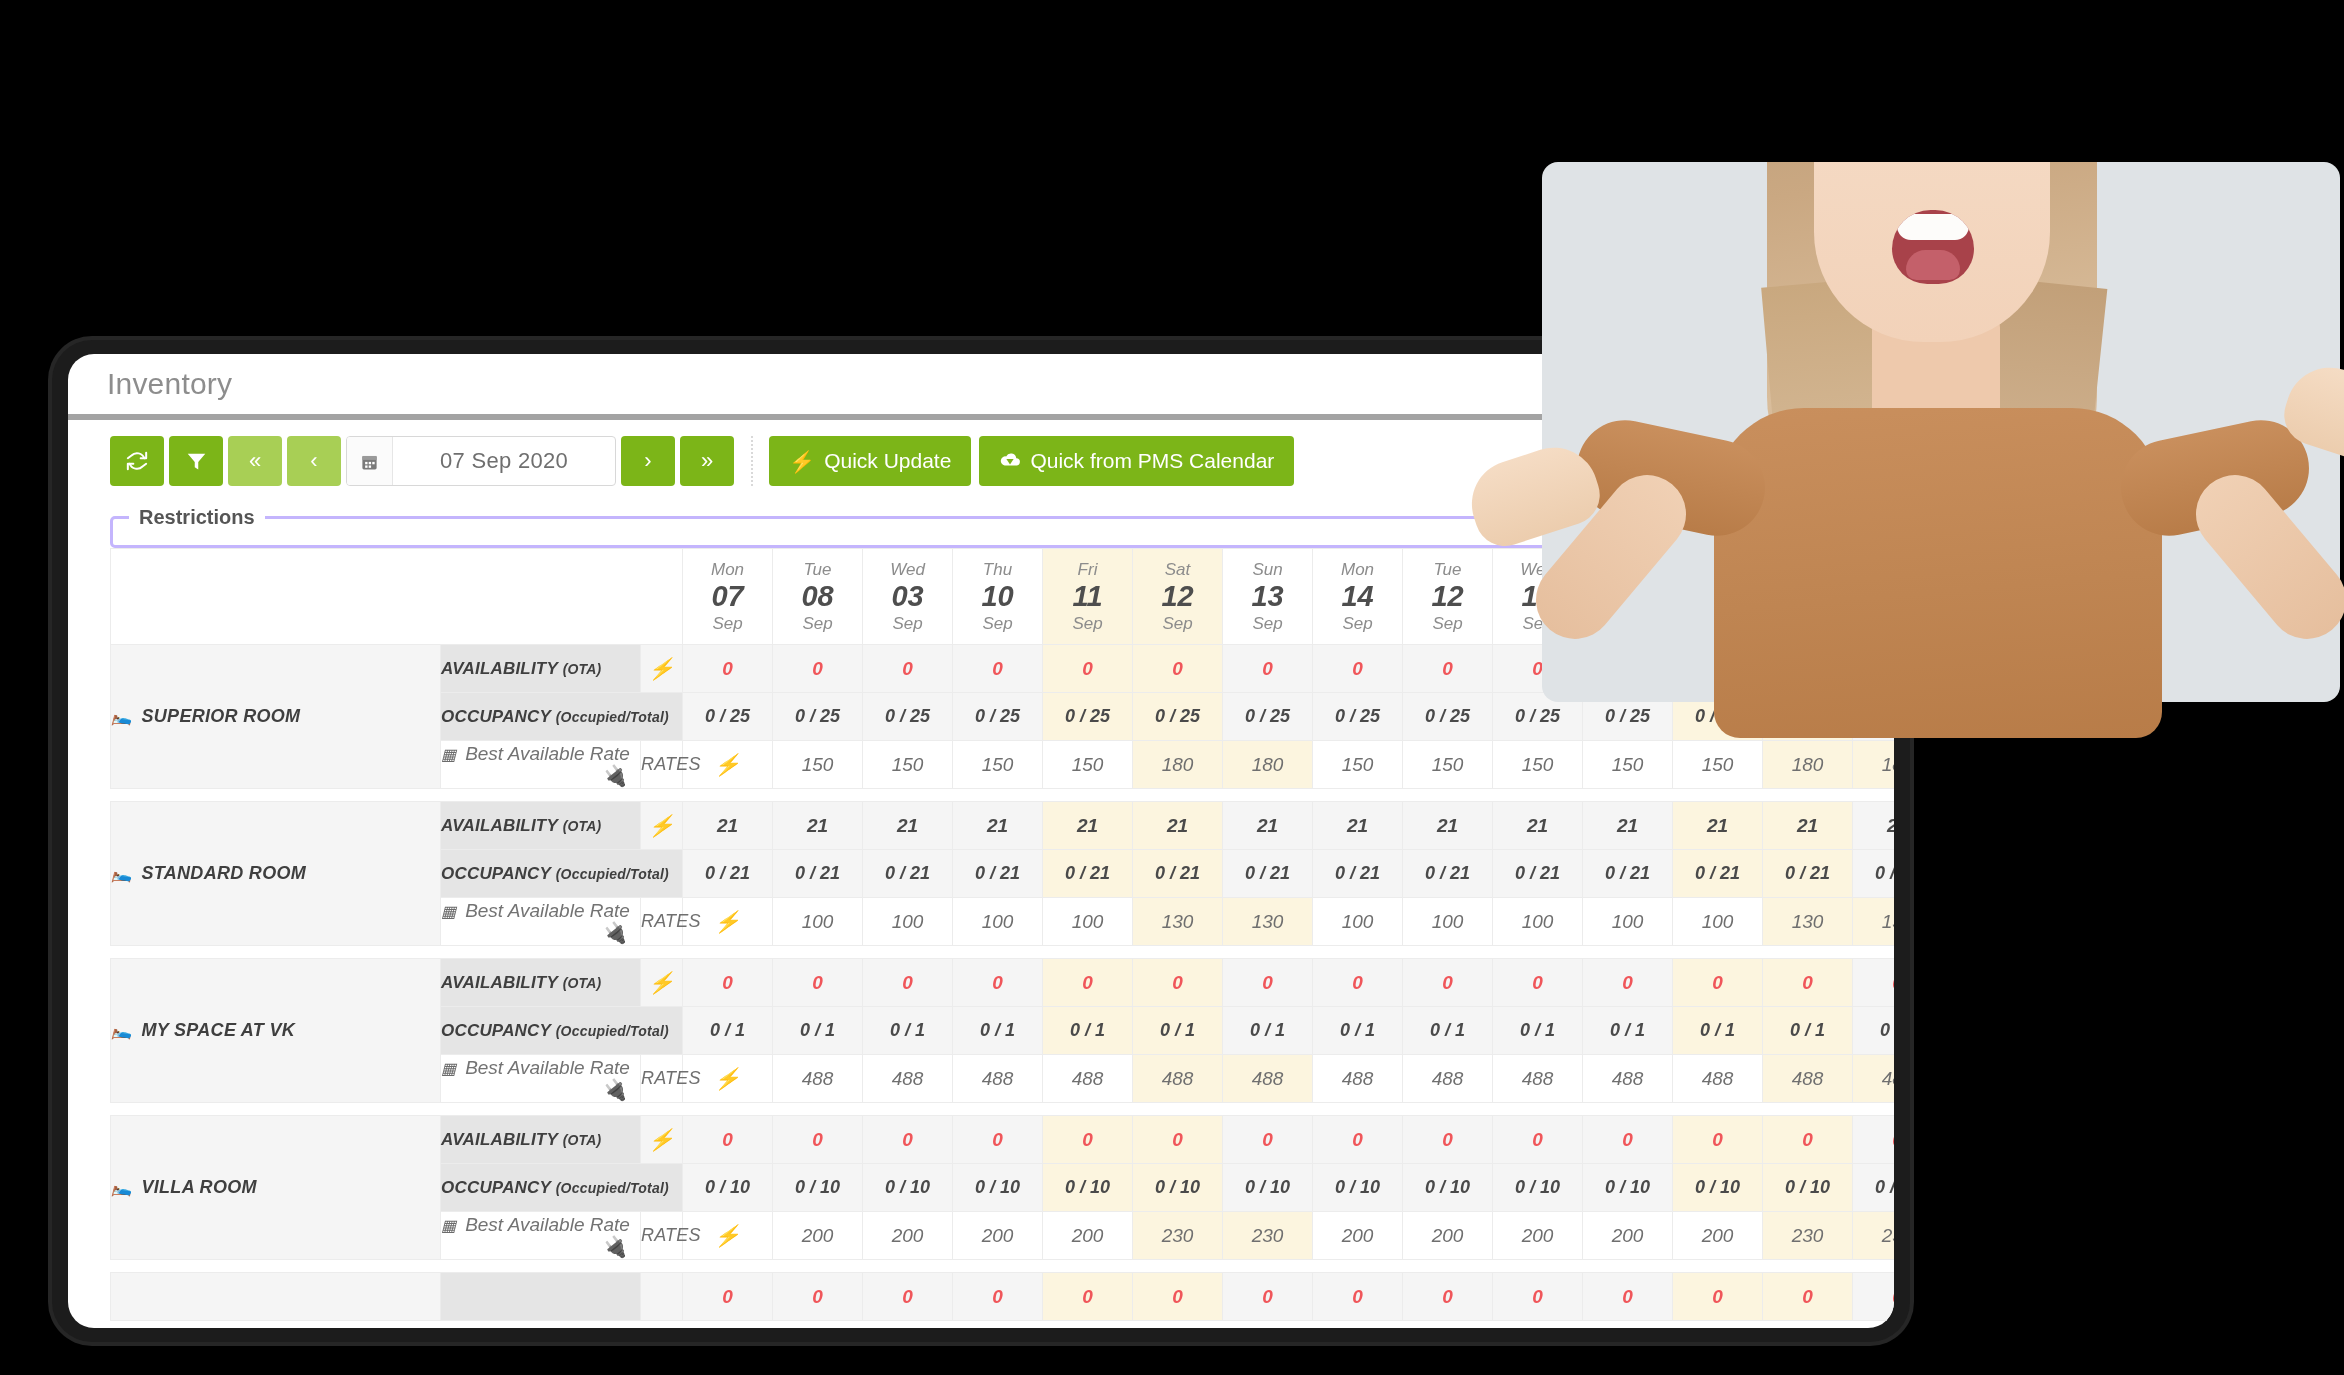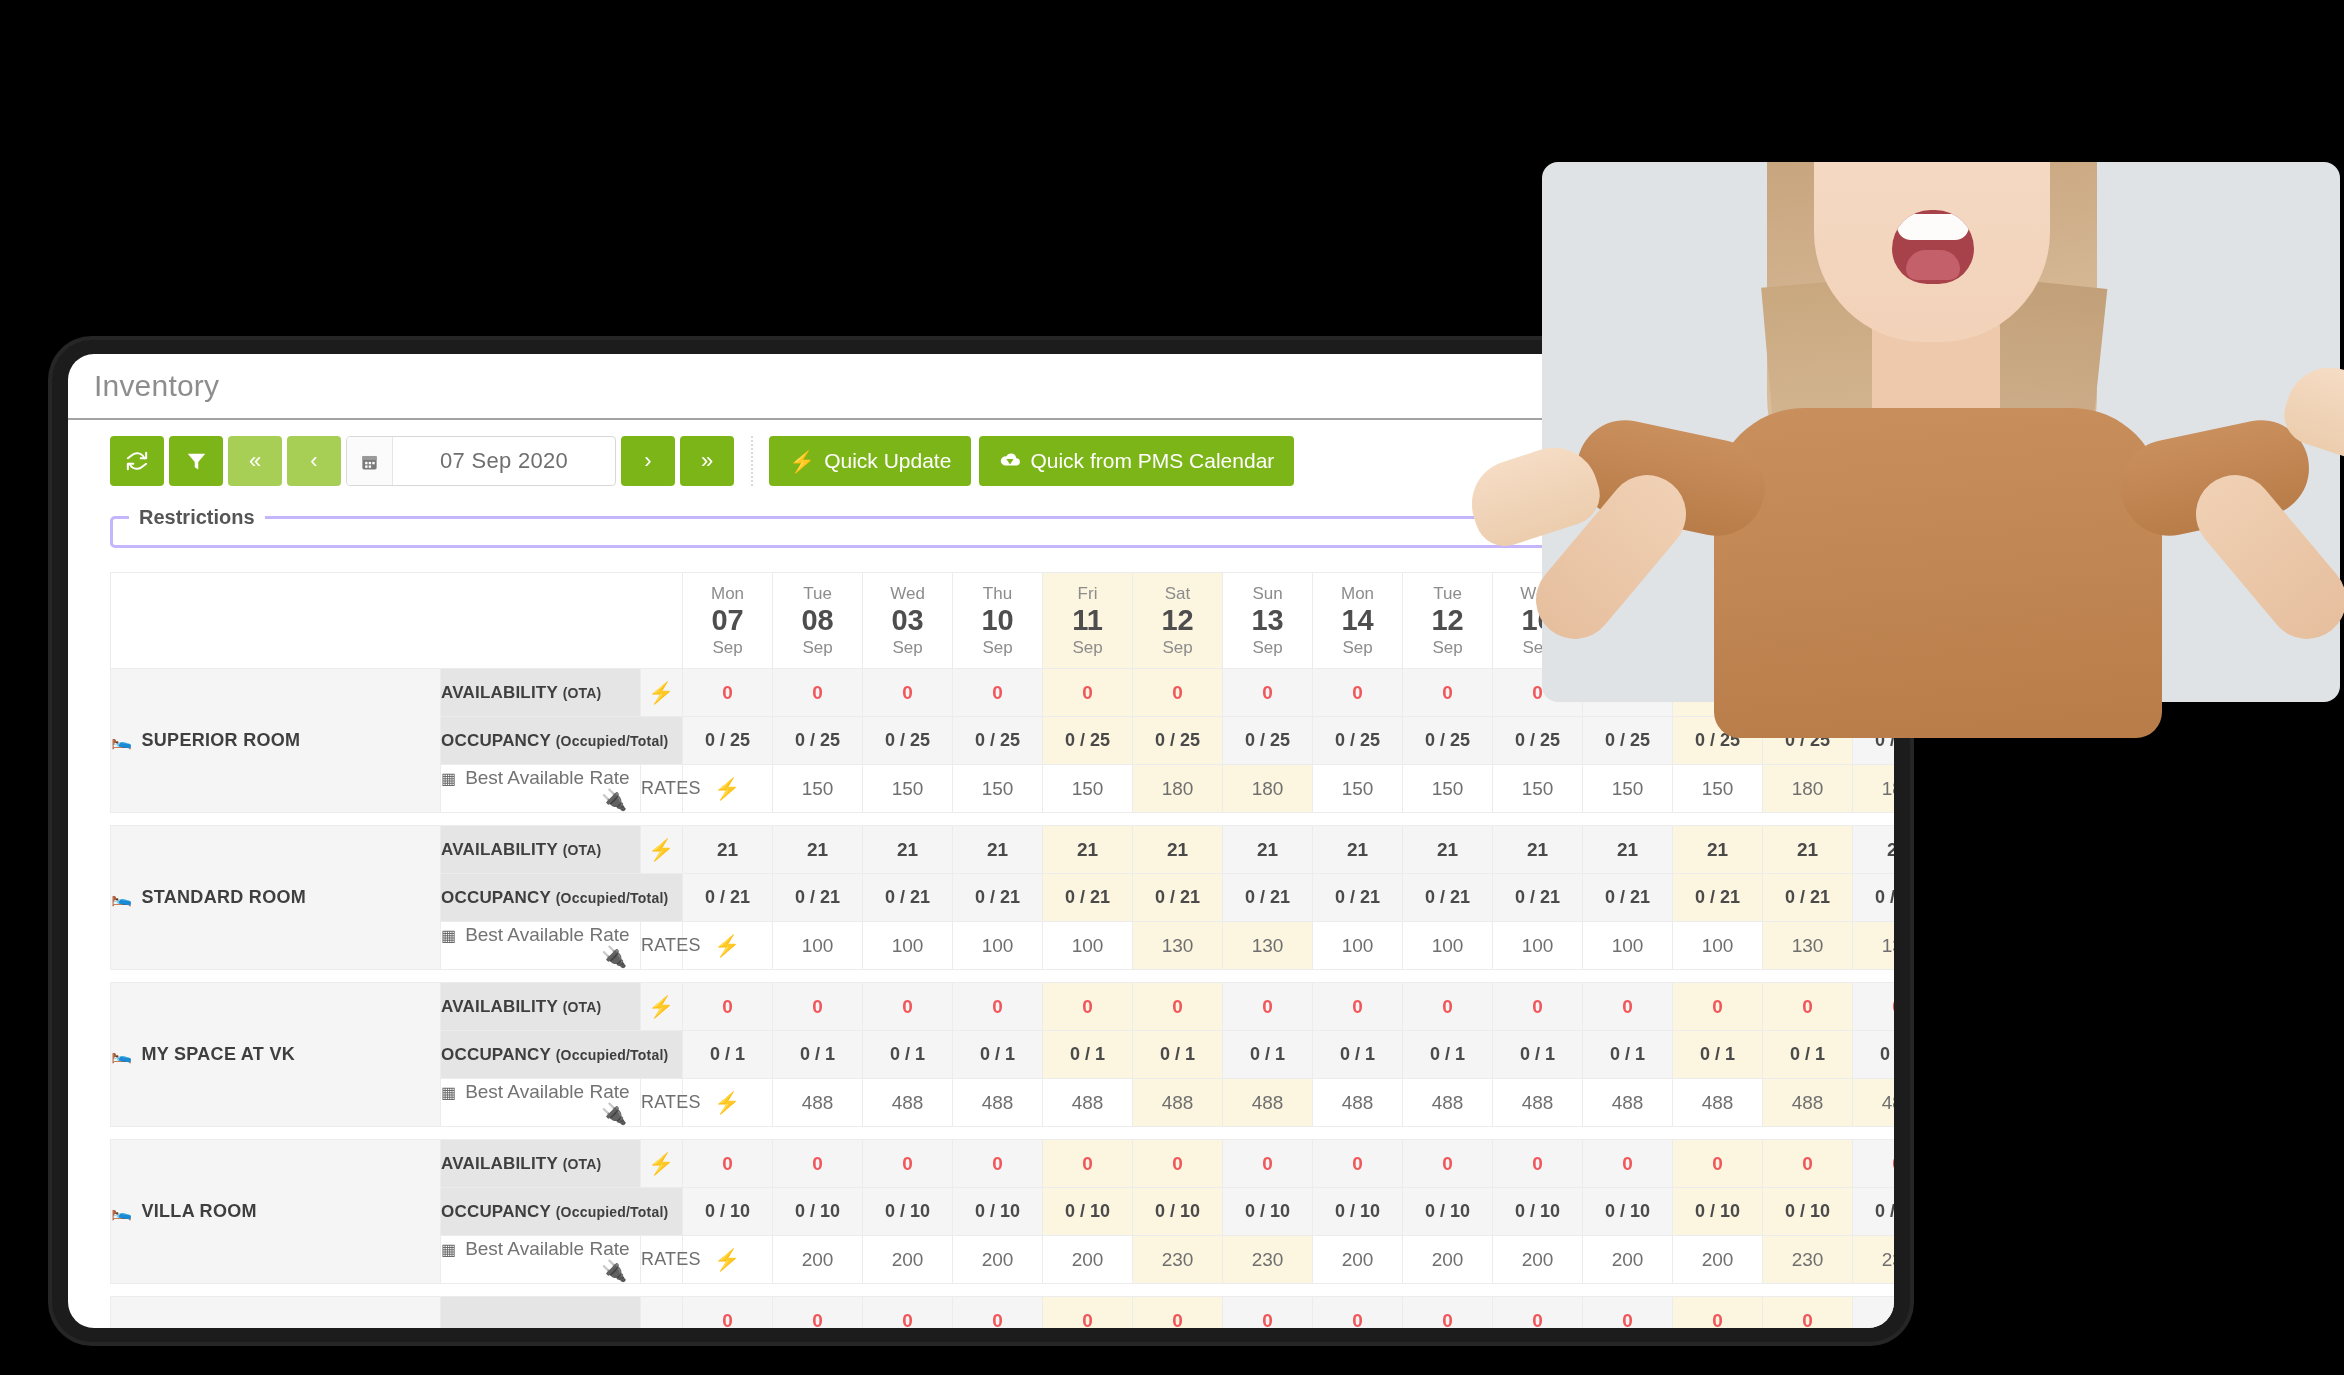--- a/index.html
+++ b/index.html
@@ -38,10 +38,10 @@
   
   .page-header {
     height: 66px;
-    padding: 0 26px;
+    padding: 0 39px;
     display: flex;
     align-items: center;
-    border-bottom: 2px solid #a3a3a3;
+    border-bottom: 6px solid #a3a3a3;
   }
   .page-title {
     font-size: 30px;

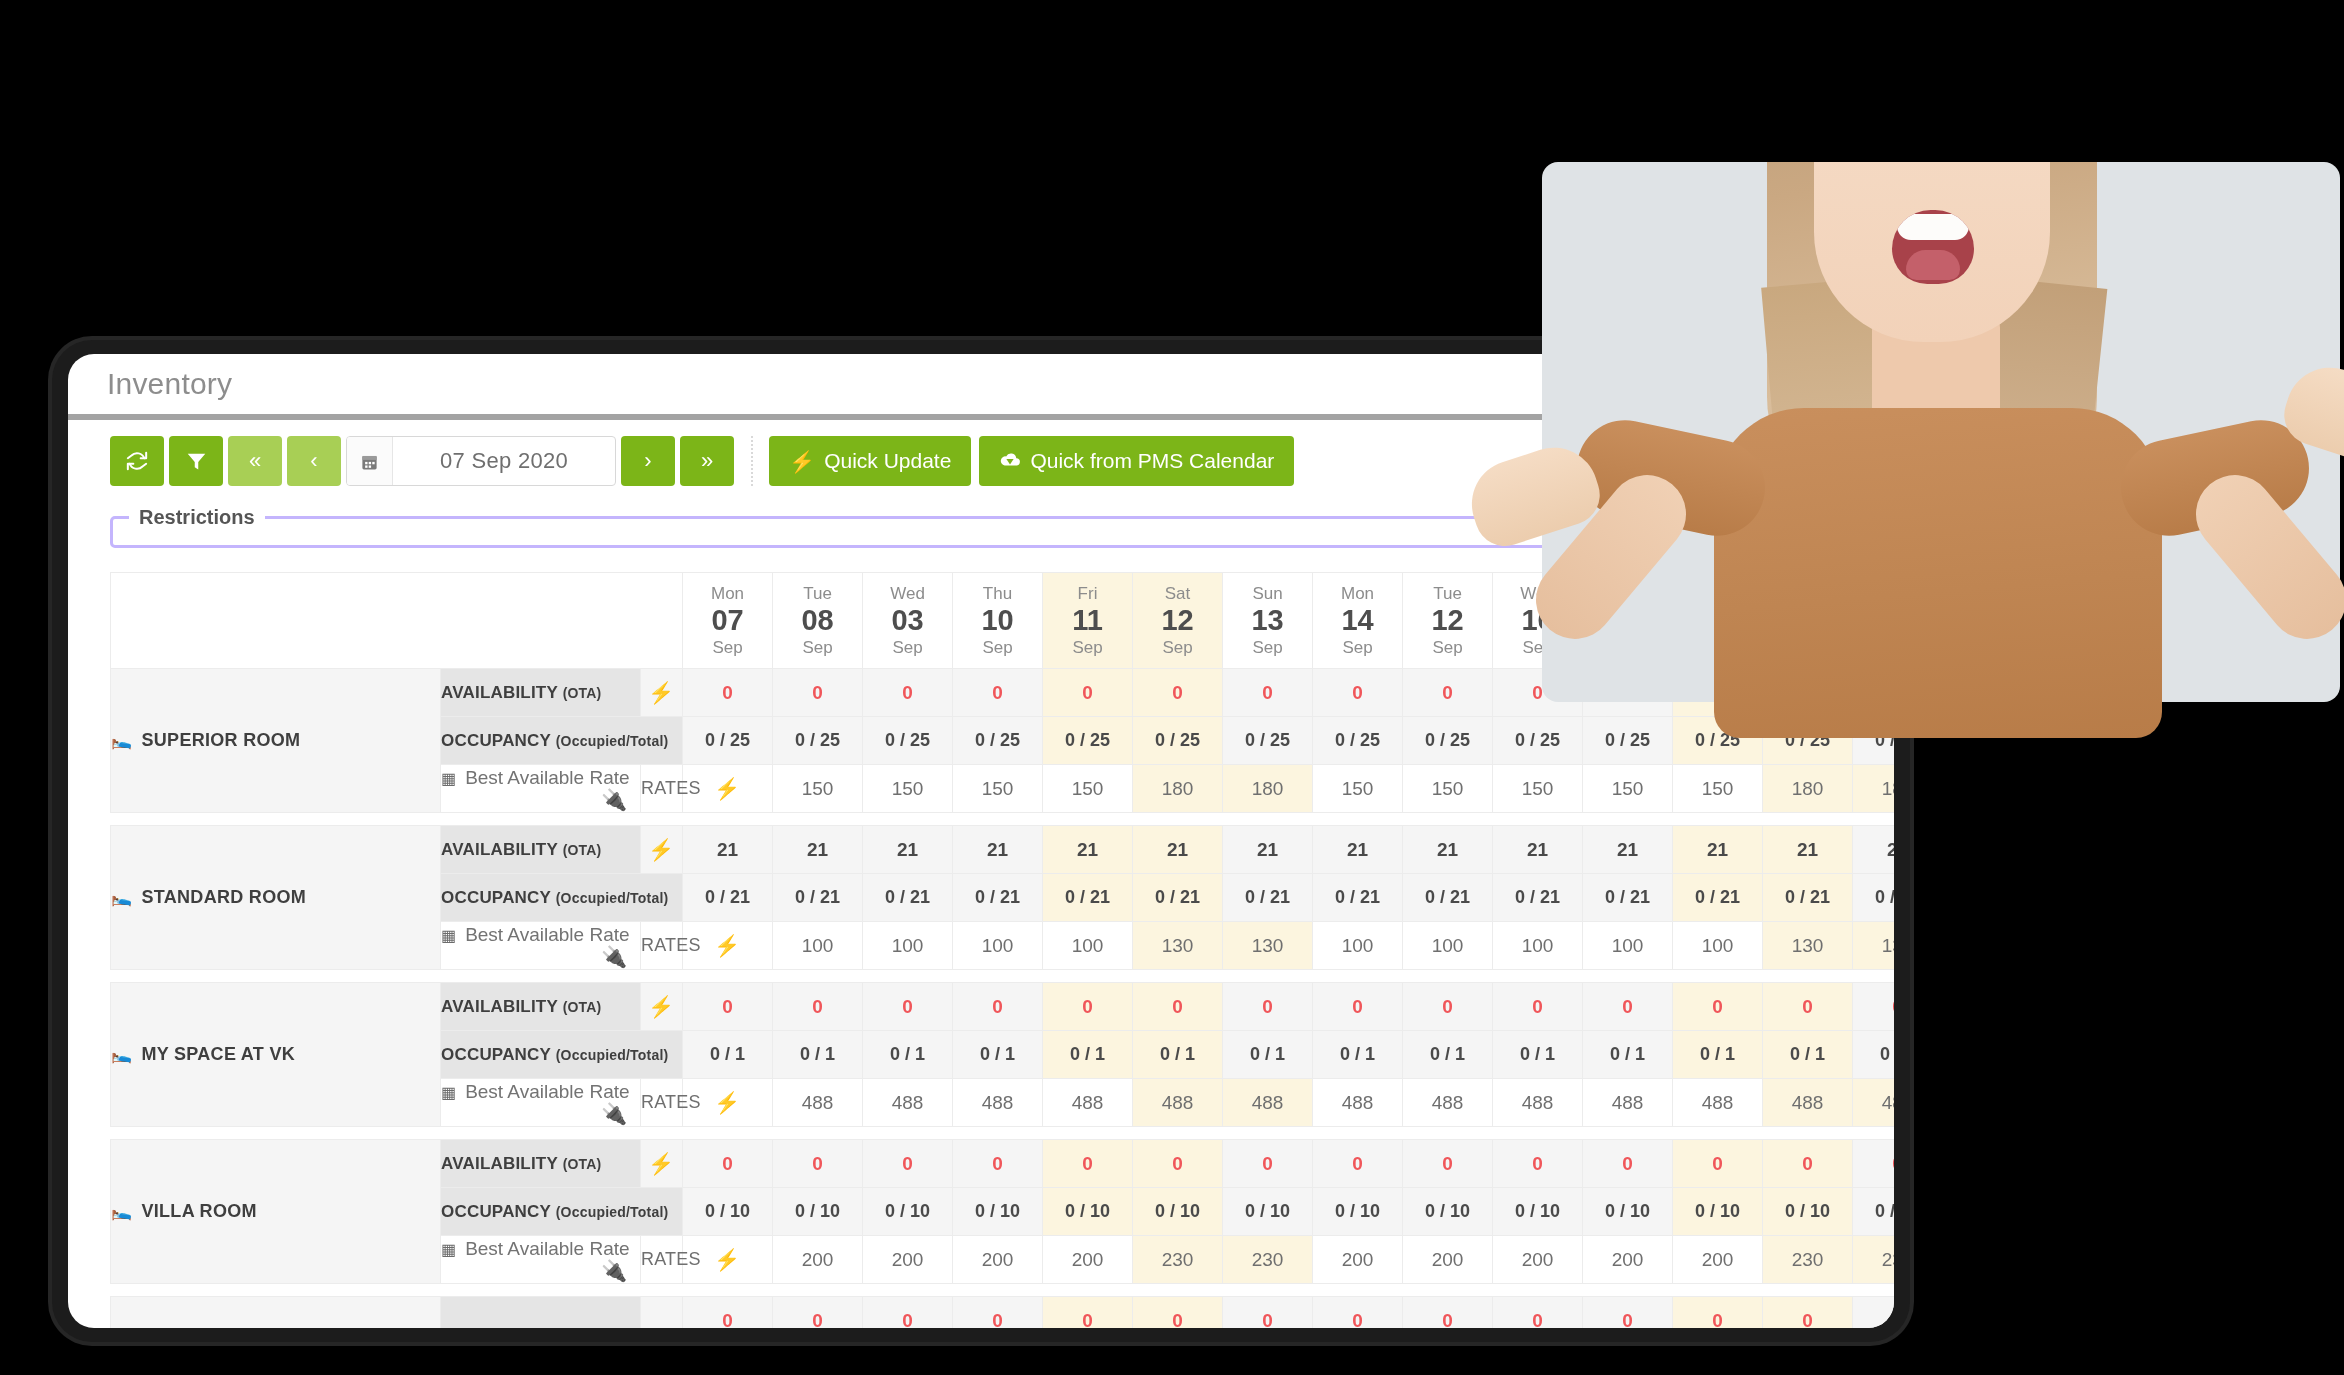--- a/index.html
+++ b/index.html
@@ -147,8 +147,9 @@
 
   
   .grid-scroll {
-    margin-top: 24px;
+    margin-top: 0;
     padding: 0 18px 0 42px;
+    font-style: italic;
   }
   table.grid {
     border-collapse: collapse;

